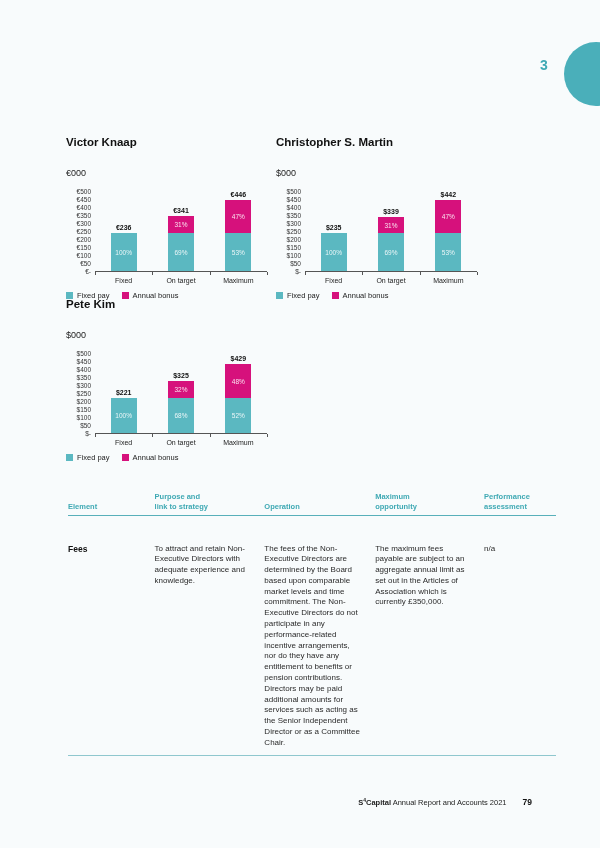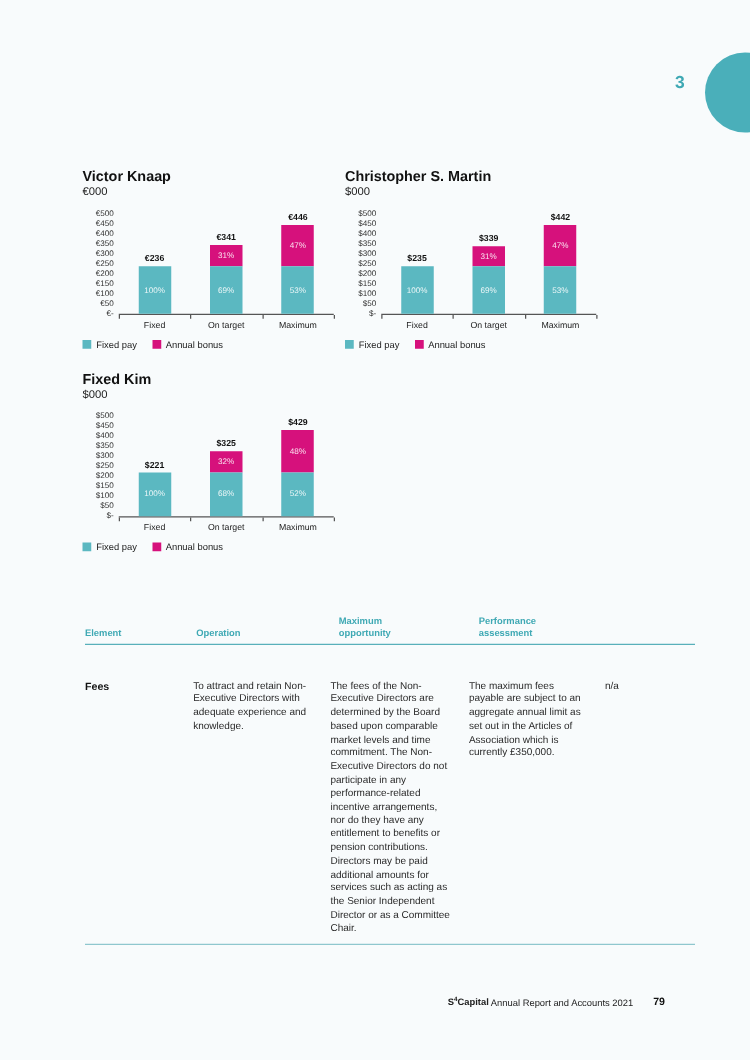--- a/index.html
+++ b/index.html
@@ -20,7 +20,7 @@
   
   .chart { position:absolute; width:212px; }
   .chart-title { font-size:11.5px; font-weight:bold; color:#111; }
-  .chart-subtitle { font-size:9px; color:#222; margin-top:0; }
+  .chart-subtitle { font-size:9px; color:#222; margin-top:20px; }
   .chart-body { display:flex; margin-top:13px; }
   .y-axis { position:relative; width:29px; height:80px; flex:none; }
   .y-tick {

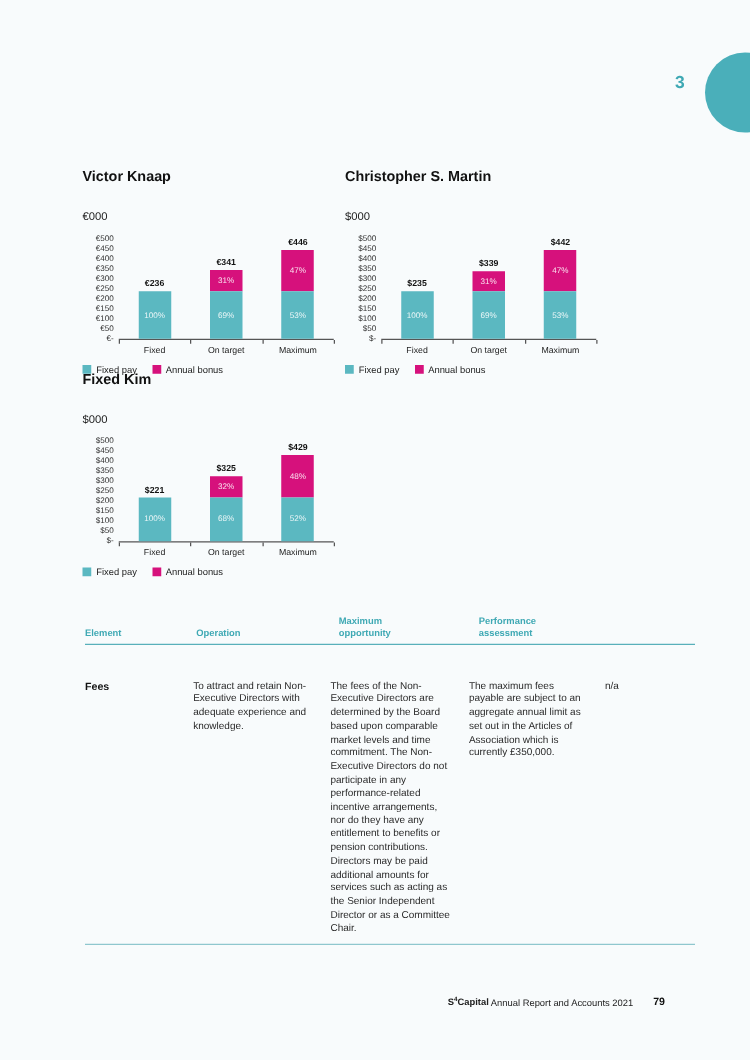--- a/index.html
+++ b/index.html
@@ -218,7 +218,7 @@
       </div>
     </div>
   <div class="chart" style="left:66px; top:298px;">
-      <div class="chart-title">Fixed Kim</div>
+      <div class="chart-title">Pete Kim</div>
       <div class="chart-subtitle">$000</div>
       <div class="chart-body">
         <div class="y-axis">

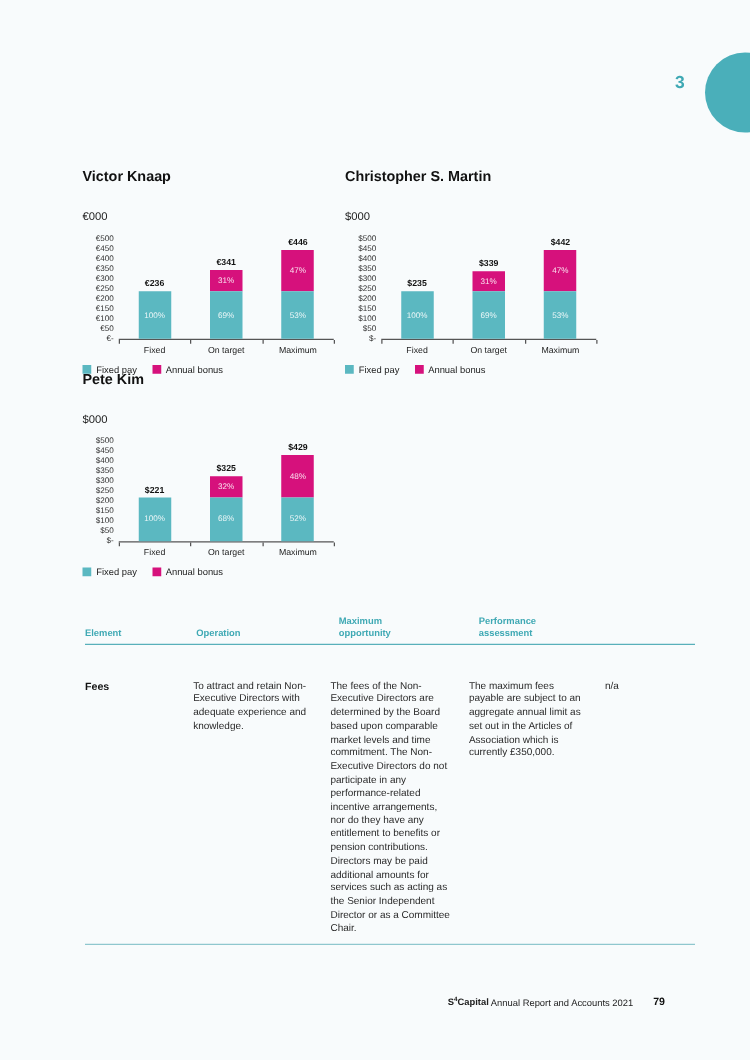--- a/index.html
+++ b/index.html
@@ -293,6 +293,8 @@
   <div class="policy-table">
     <div class="thead">
         <div class="th c0">Element</div>
+        <div class="th c1">Purpose and
+link to strategy</div>
         <div class="th c2">Operation</div>
         <div class="th c3">Maximum
 opportunity</div>

